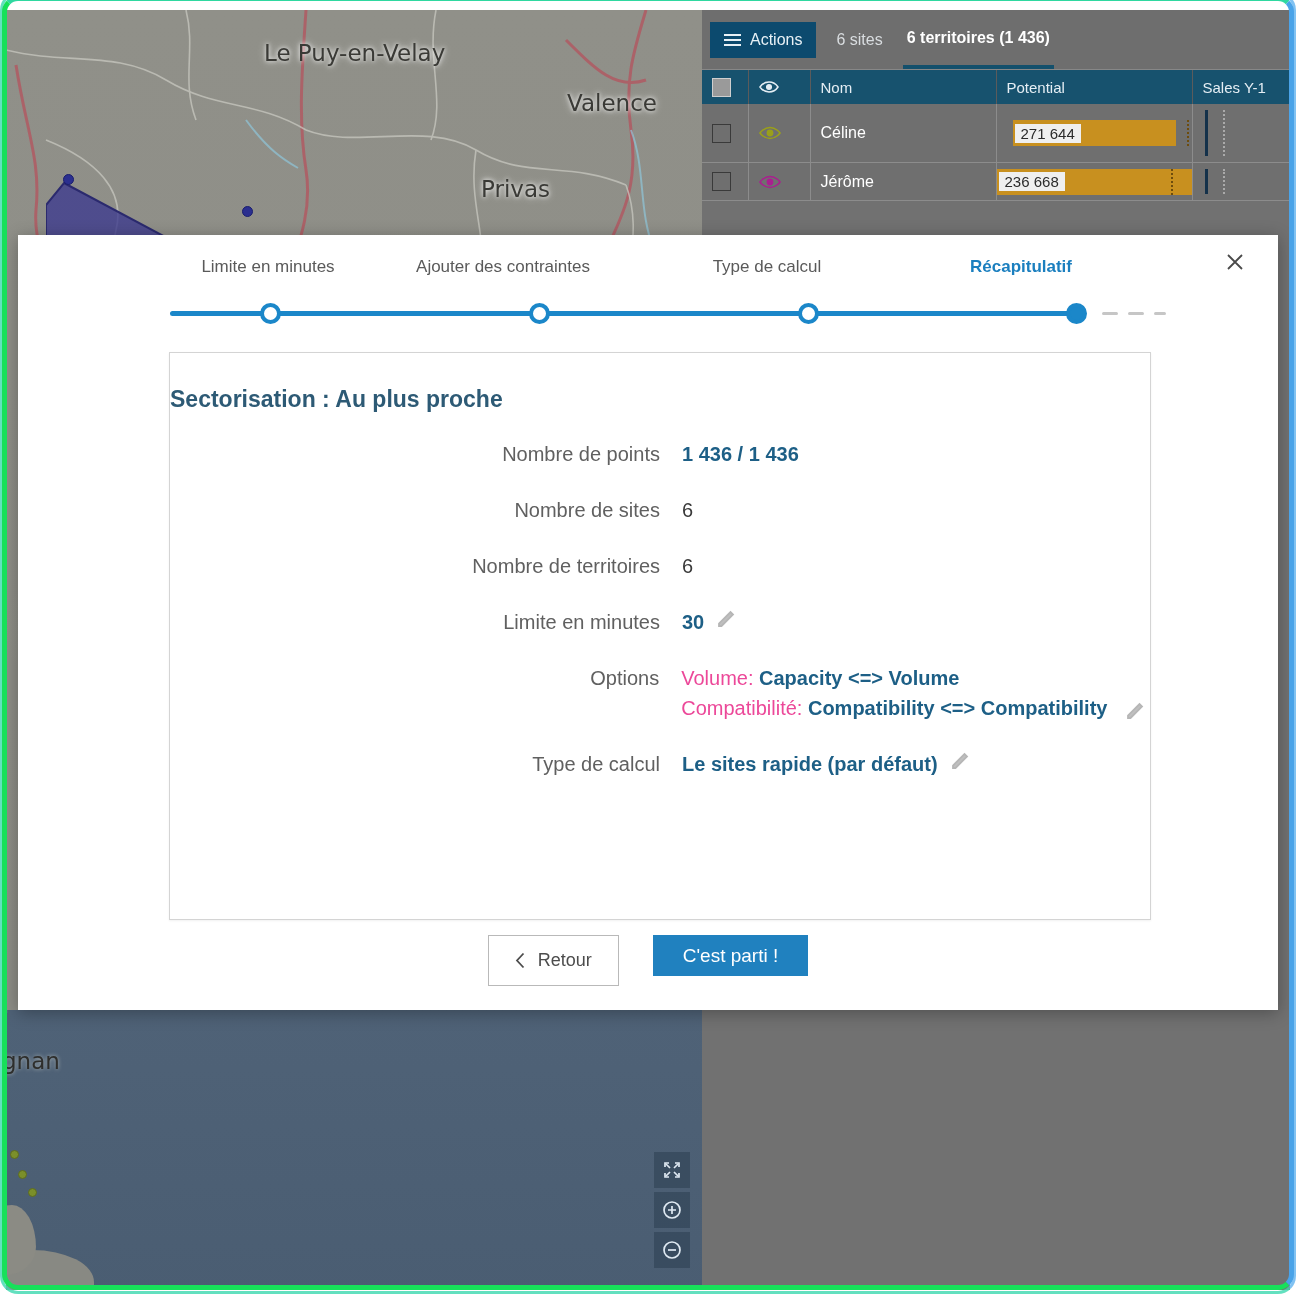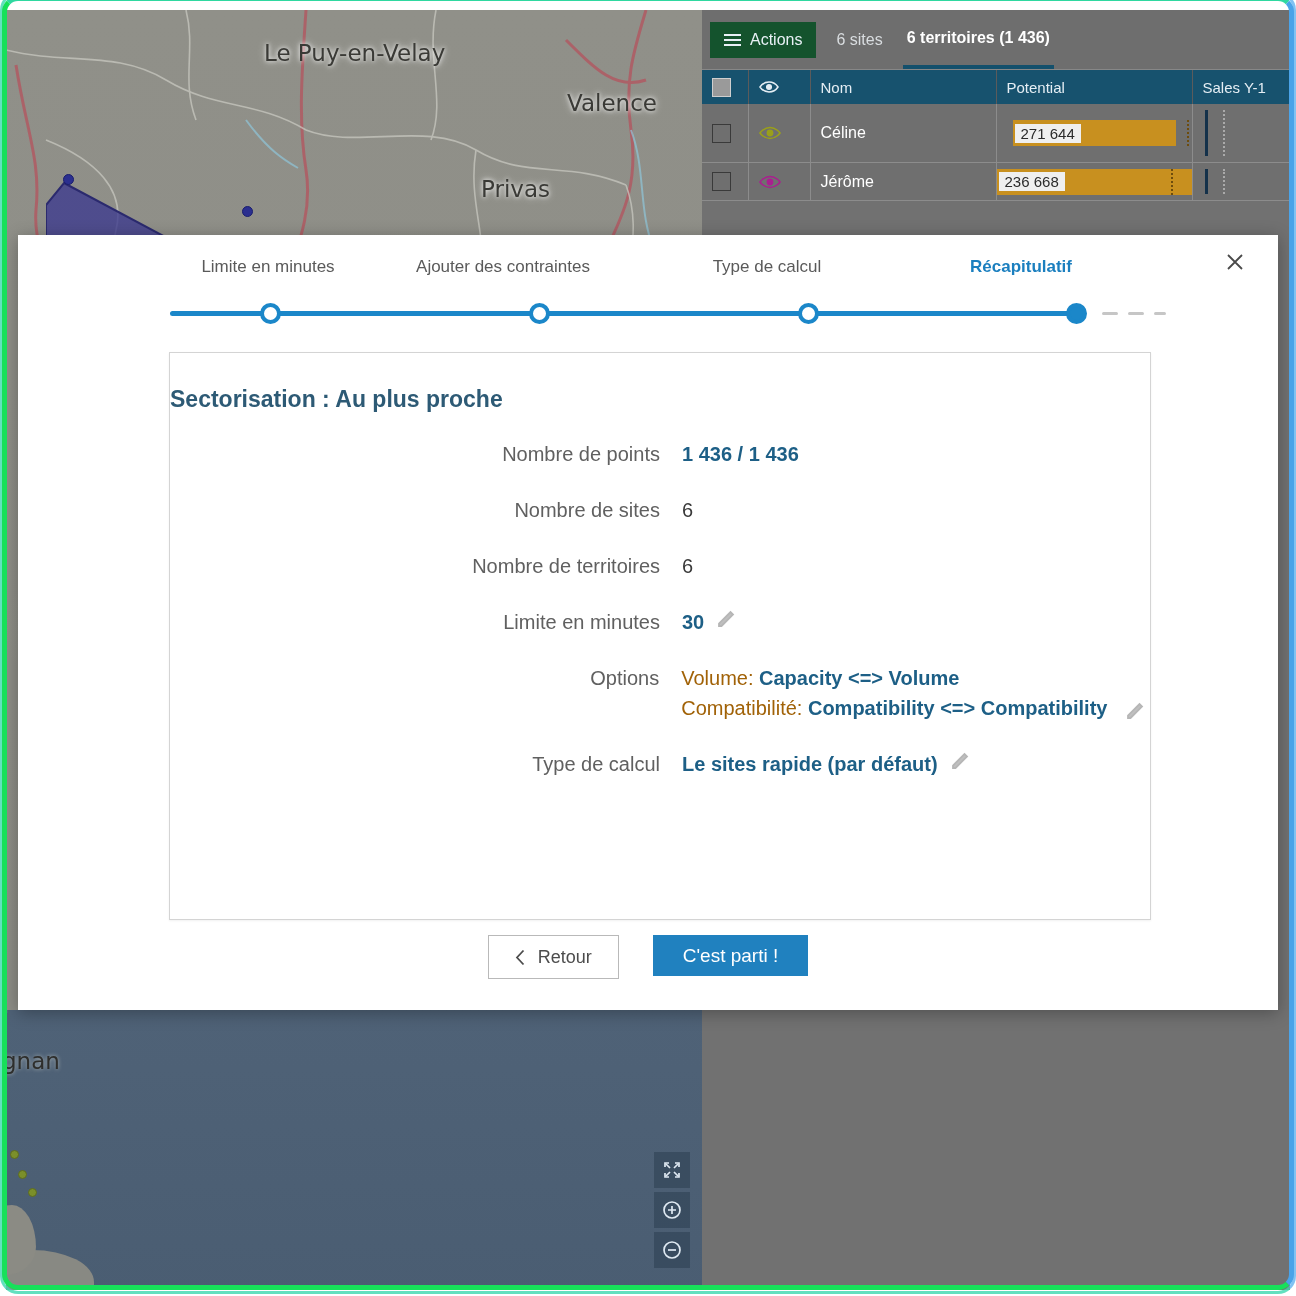--- a/index.html
+++ b/index.html
@@ -149,7 +149,7 @@
     border-bottom: 1px solid #878787;
   }
   #actions-button {
-    background: #14532d;
+    background: #0c4a6e;
     color: #e8f1f6;
     height: 36px;
     padding: 8px 14px;

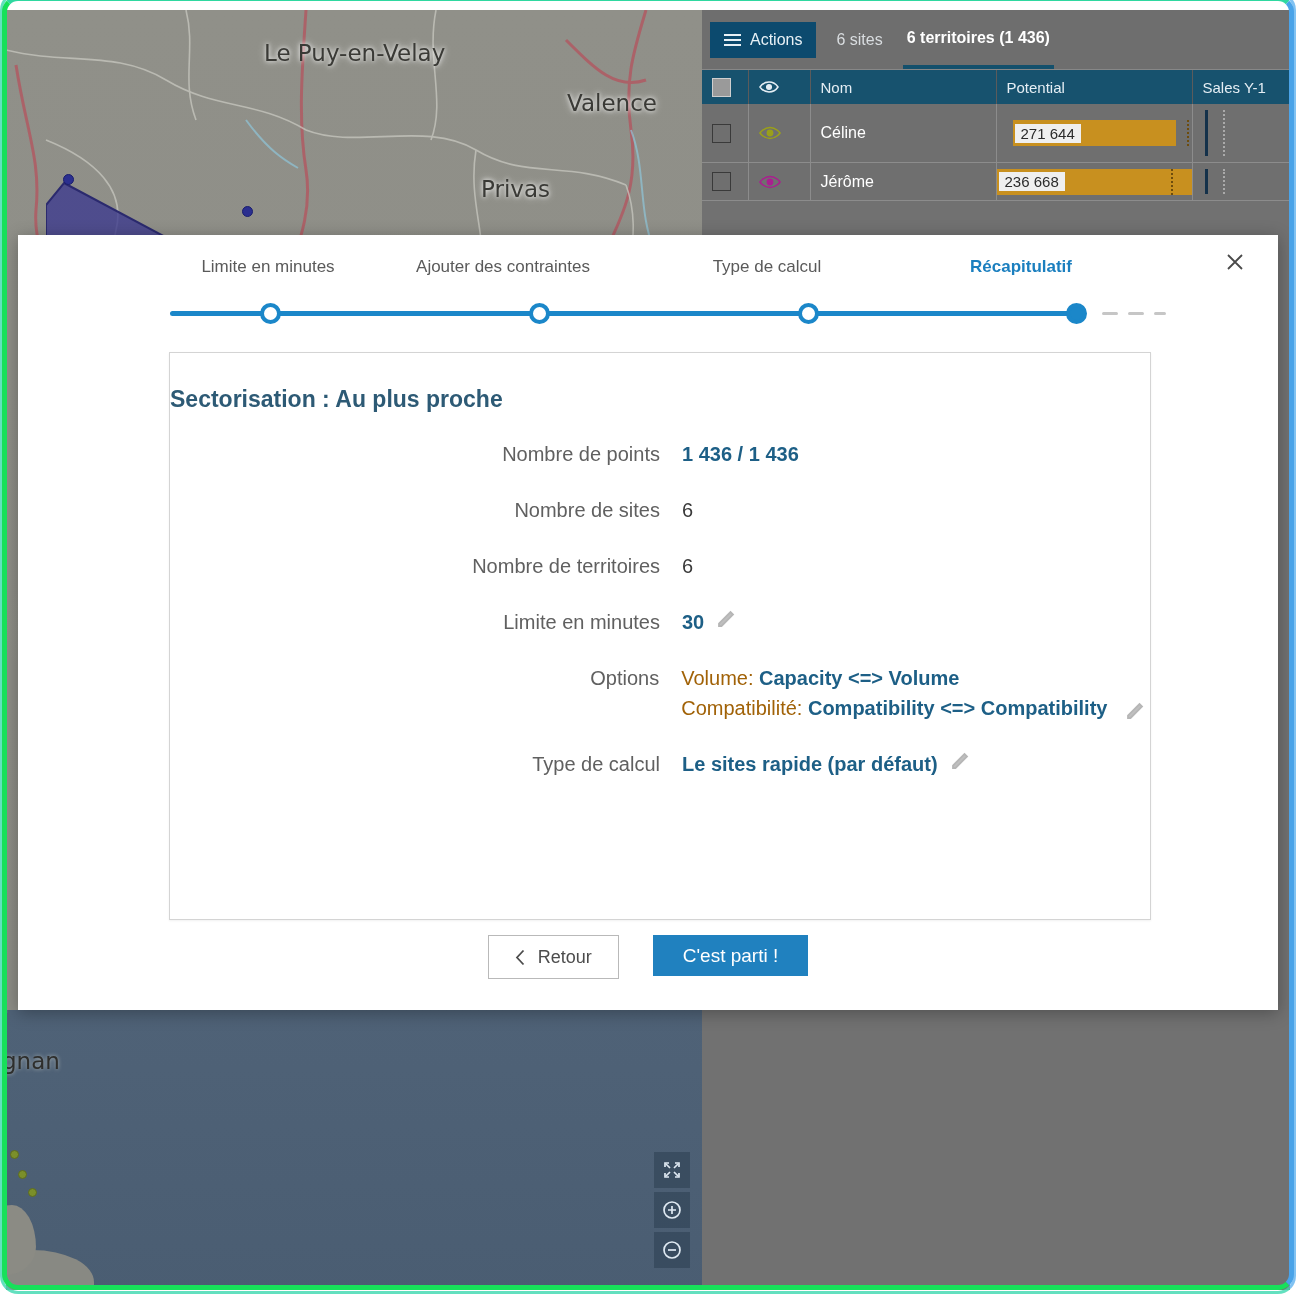--- a/index.html
+++ b/index.html
@@ -368,7 +368,7 @@
   .summary-value.strongblue { color: #1d5f86; font-weight: bold; }
 
   .opt-line { display: block; width: 100%; color: #1d5f86; }
-  .opt-key { color: #a16207; font-weight: normal; }
+  .opt-key { color: #ec4899; font-weight: normal; }
   .opt-val { color: #1d5f86; font-weight: bold; }
 
   .pencil-icon {

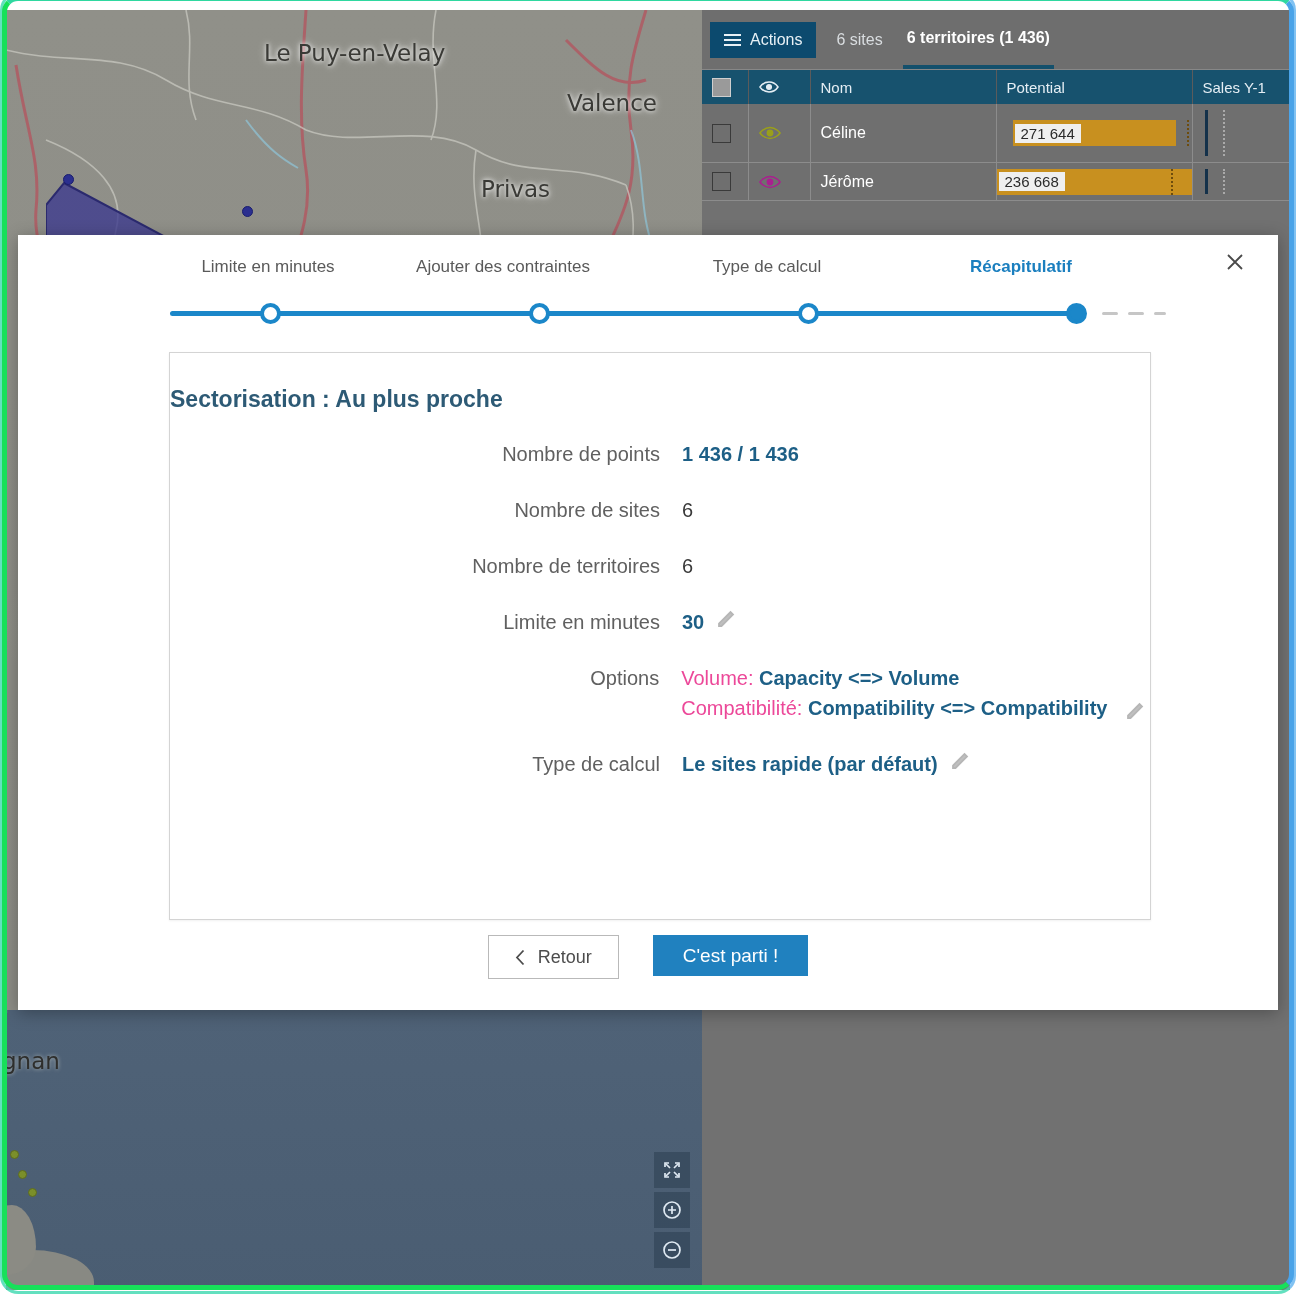--- a/index.html
+++ b/index.html
@@ -392,7 +392,7 @@
     color: #4c4c4c;
     font-size: 18px;
     padding: 0 26px;
-    height: 44px;
+    height: 51px;
     cursor: pointer;
     font-family: "Liberation Sans", sans-serif;
   }

